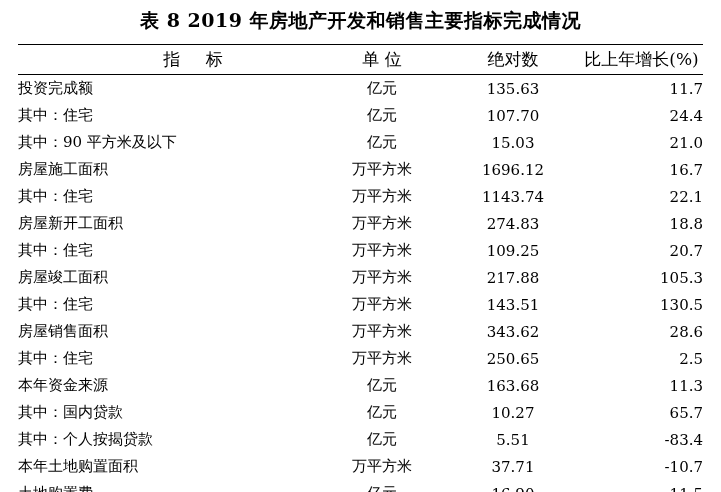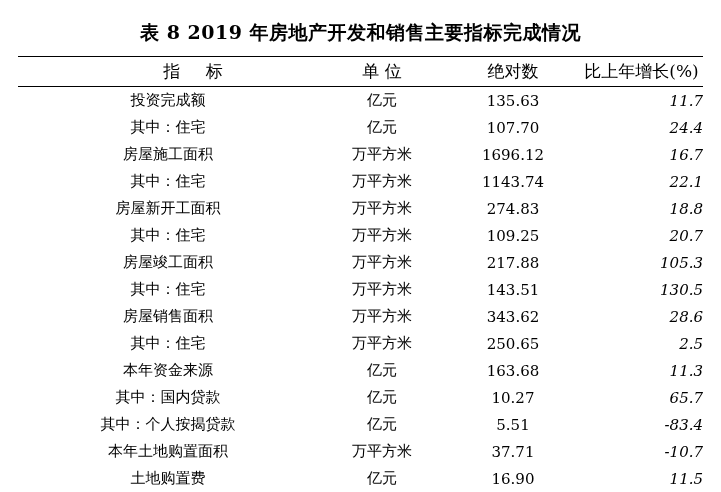--- a/index.html
+++ b/index.html
@@ -19,7 +19,7 @@
     height: 492px;
     position: relative;
     box-sizing: border-box;
-    padding: 12px 18px;
+    padding: 0 18px;
   }
   .title {
     text-align: center;

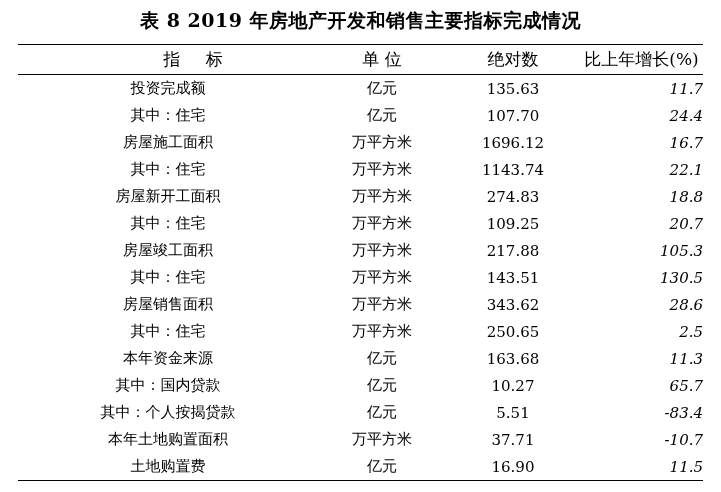--- a/index.html
+++ b/index.html
@@ -63,7 +63,7 @@
     border-left: 1.1px solid #000;
   }
   .cell-item {
-    text-align: center;
+    text-align: left;
     padding-left: 6px;
   }
   .cell-unit {

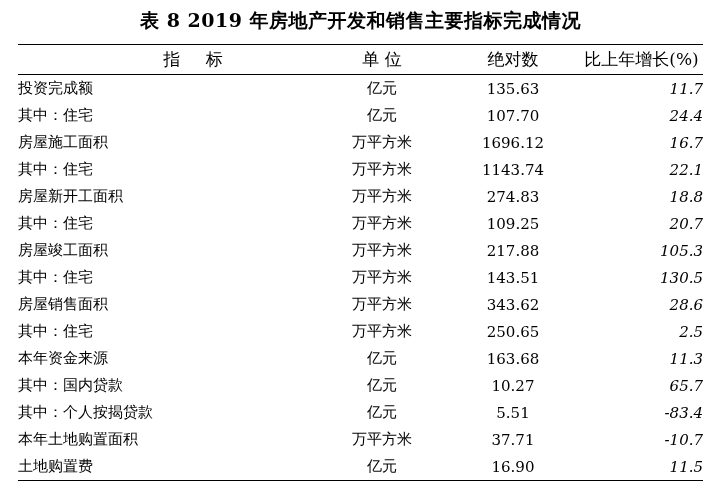--- a/index.html
+++ b/index.html
@@ -76,7 +76,6 @@
   .cell-growth {
     text-align: right;
     padding-right: 30px;
-    font-style: italic;
   }
   .hdr-item-spread {
     letter-spacing: 10px;

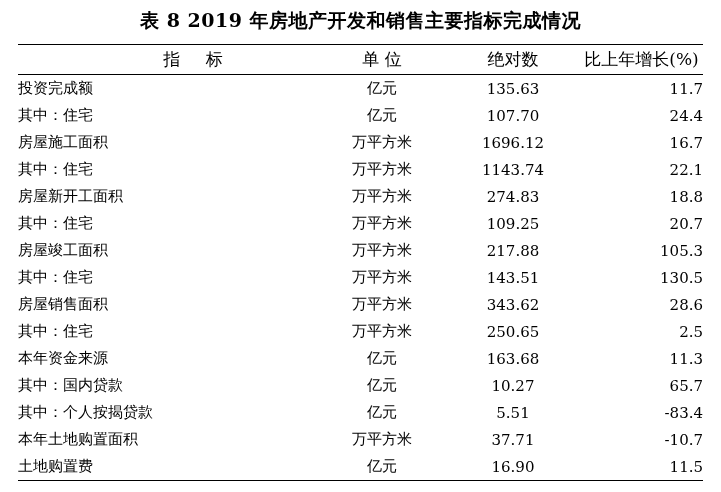--- a/index.html
+++ b/index.html
@@ -123,6 +123,12 @@
           <td class="cell-growth vline">24.4</td>
         </tr>
         <tr>
+          <td class="cell-item indent-2">其中：90 平方米及以下</td>
+          <td class="cell-unit vline">亿元</td>
+          <td class="cell-num vline">15.03</td>
+          <td class="cell-growth vline">21.0</td>
+        </tr>
+        <tr>
           <td class="cell-item indent-0">房屋施工面积</td>
           <td class="cell-unit vline">万平方米</td>
           <td class="cell-num vline">1696.12</td>

